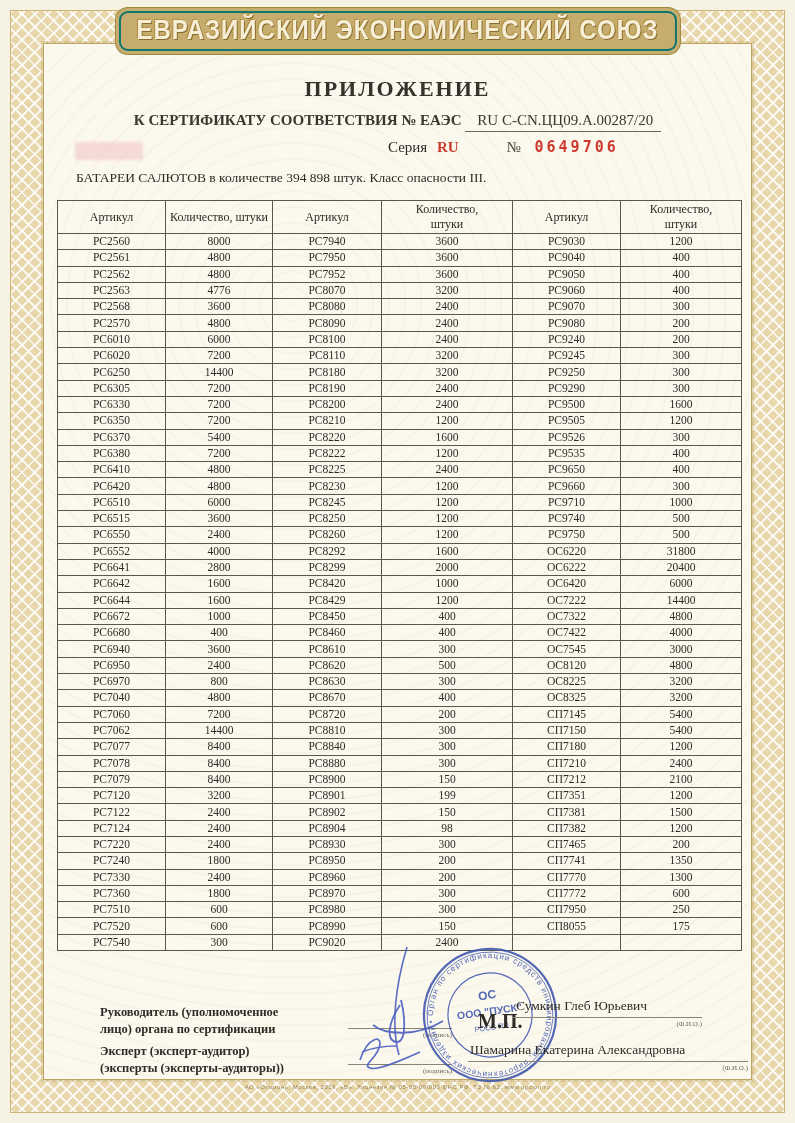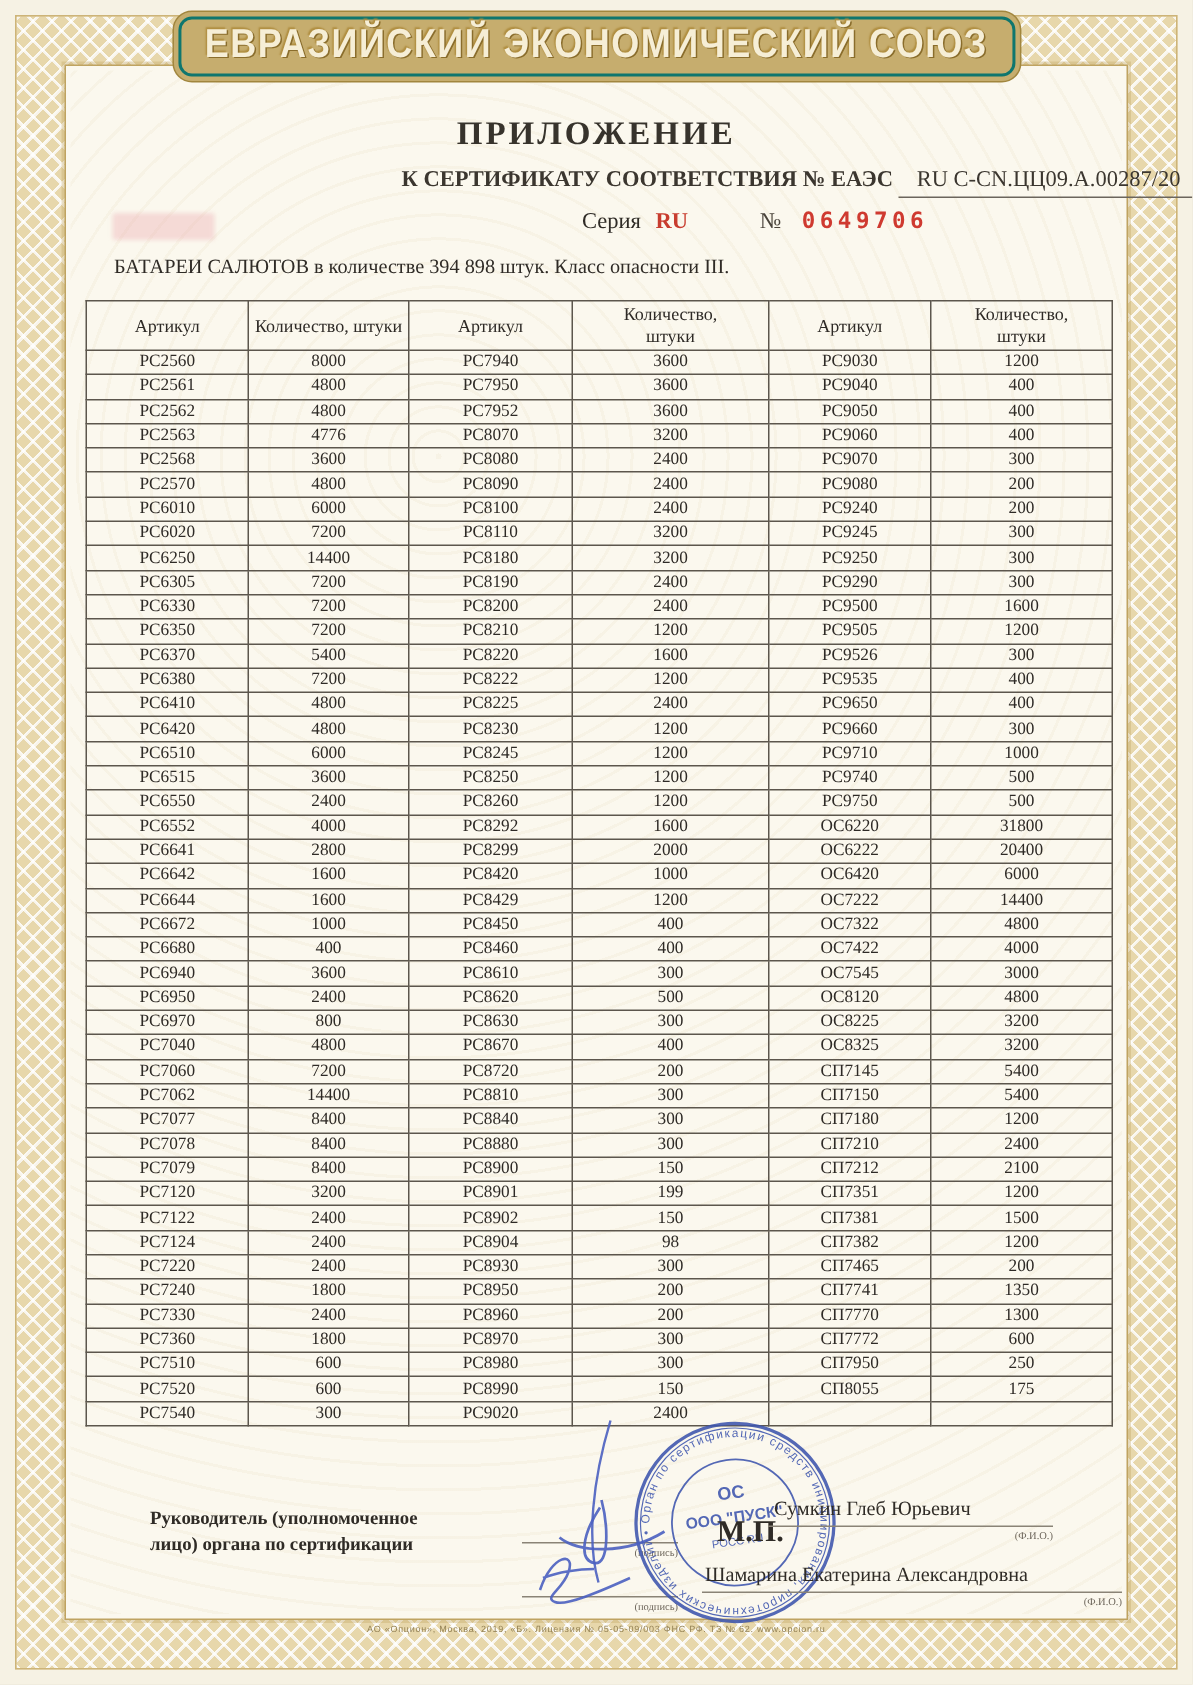--- a/index.html
+++ b/index.html
@@ -25,7 +25,7 @@
     text-shadow:1px 1px 0 #8a6d2c,-1px -1px 1px #b08e40;}
   .title{position:absolute;top:76px;left:0;width:100%;text-align:center;
     font-weight:bold;font-size:22px;letter-spacing:2px;color:#37332c;}
-  .cert-line{position:absolute;top:112px;left:0;width:100%;text-align:right;font-size:15px;}
+  .cert-line{position:absolute;top:112px;left:0;width:100%;text-align:center;font-size:15px;}
   .cert-label{font-weight:bold;color:#3b362f;}
   .cert-num{display:inline-block;border-bottom:1px solid #6b655c;padding:0 8px 2px 12px;color:#3b362f;}
   .series-line{position:absolute;top:138px;left:388px;font-size:15px;white-space:nowrap;text-align:right;}

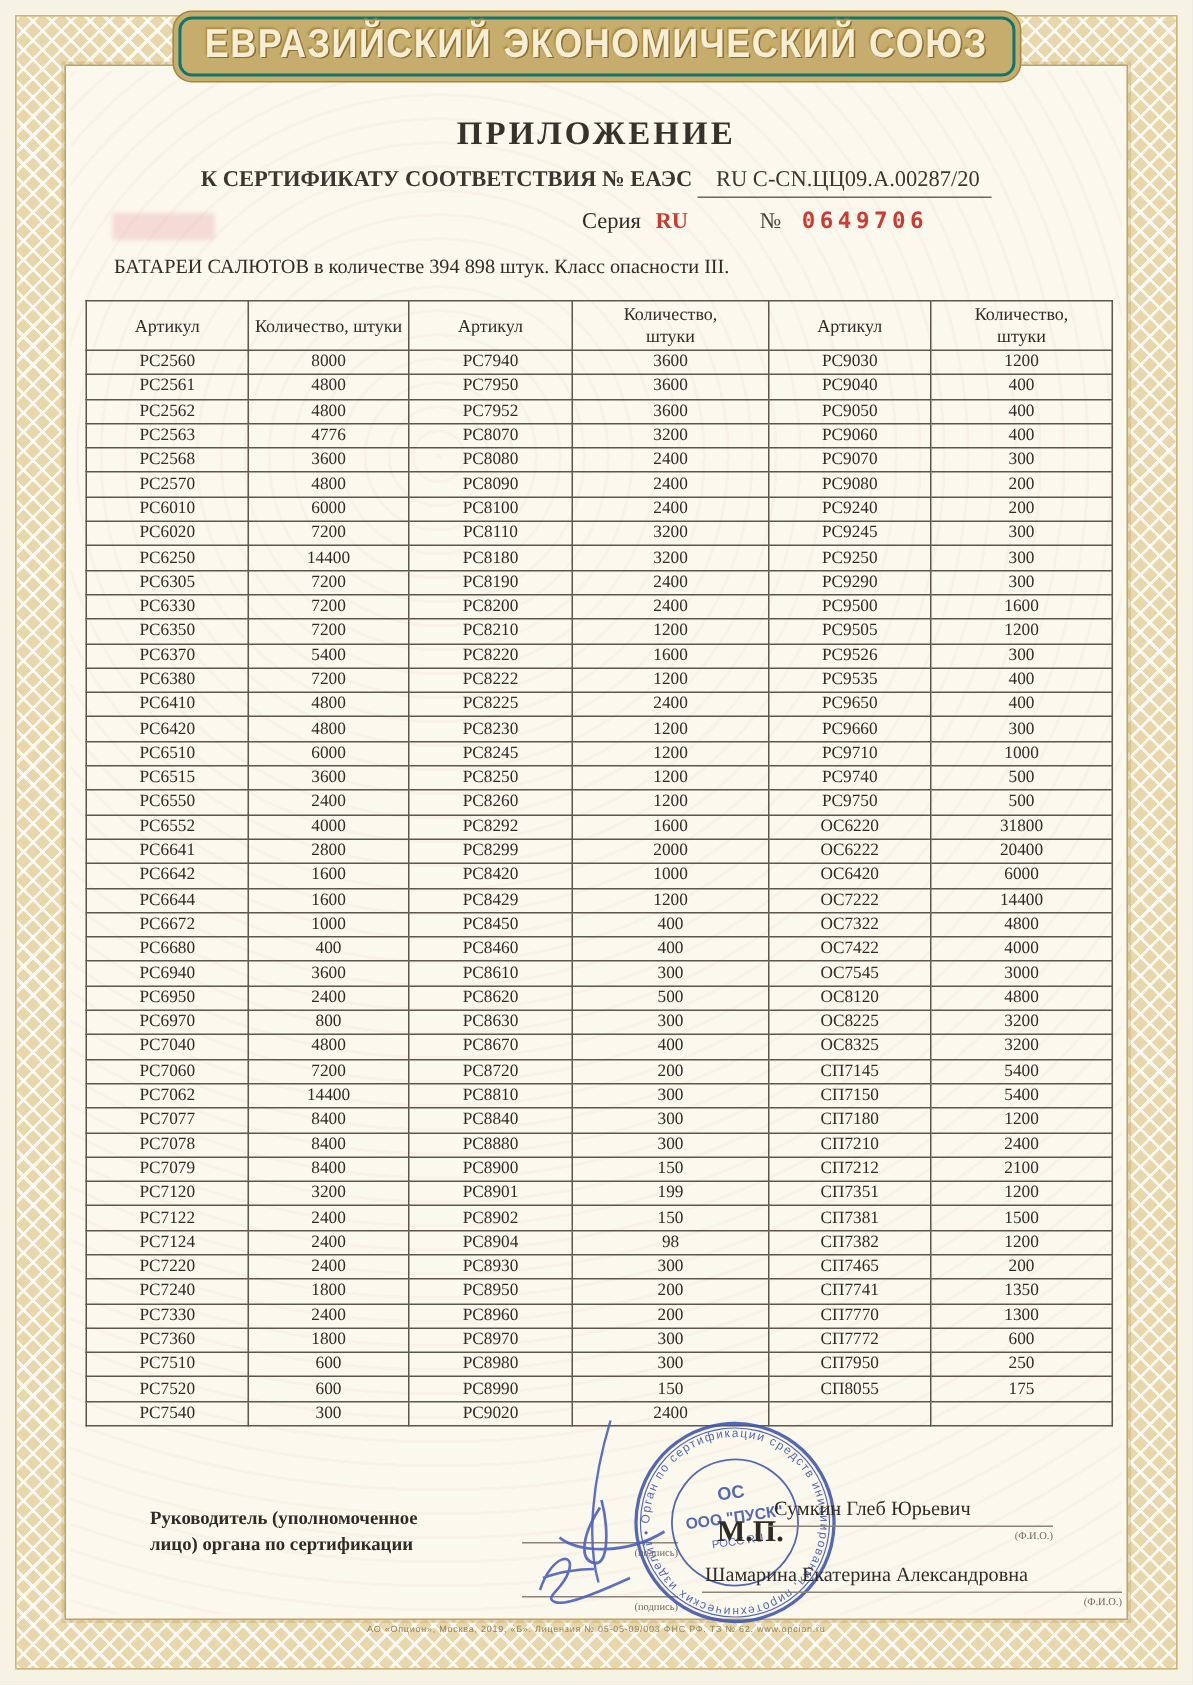--- a/index.html
+++ b/index.html
@@ -465,6 +465,10 @@
     <div>Руководитель (уполномоченное</div>
     <div>лицо) органа по сертификации</div>
   </div>
+  <div class="role" style="top:1043px;">
+    <div>Эксперт (эксперт-аудитор)</div>
+    <div>(эксперты (эксперты-аудиторы))</div>
+  </div>
 
   <div class="sigline" style="left:348px;top:1028px;width:104px;"></div>
   <div class="caption" style="left:348px;top:1031px;width:104px;">(подпись)</div>

